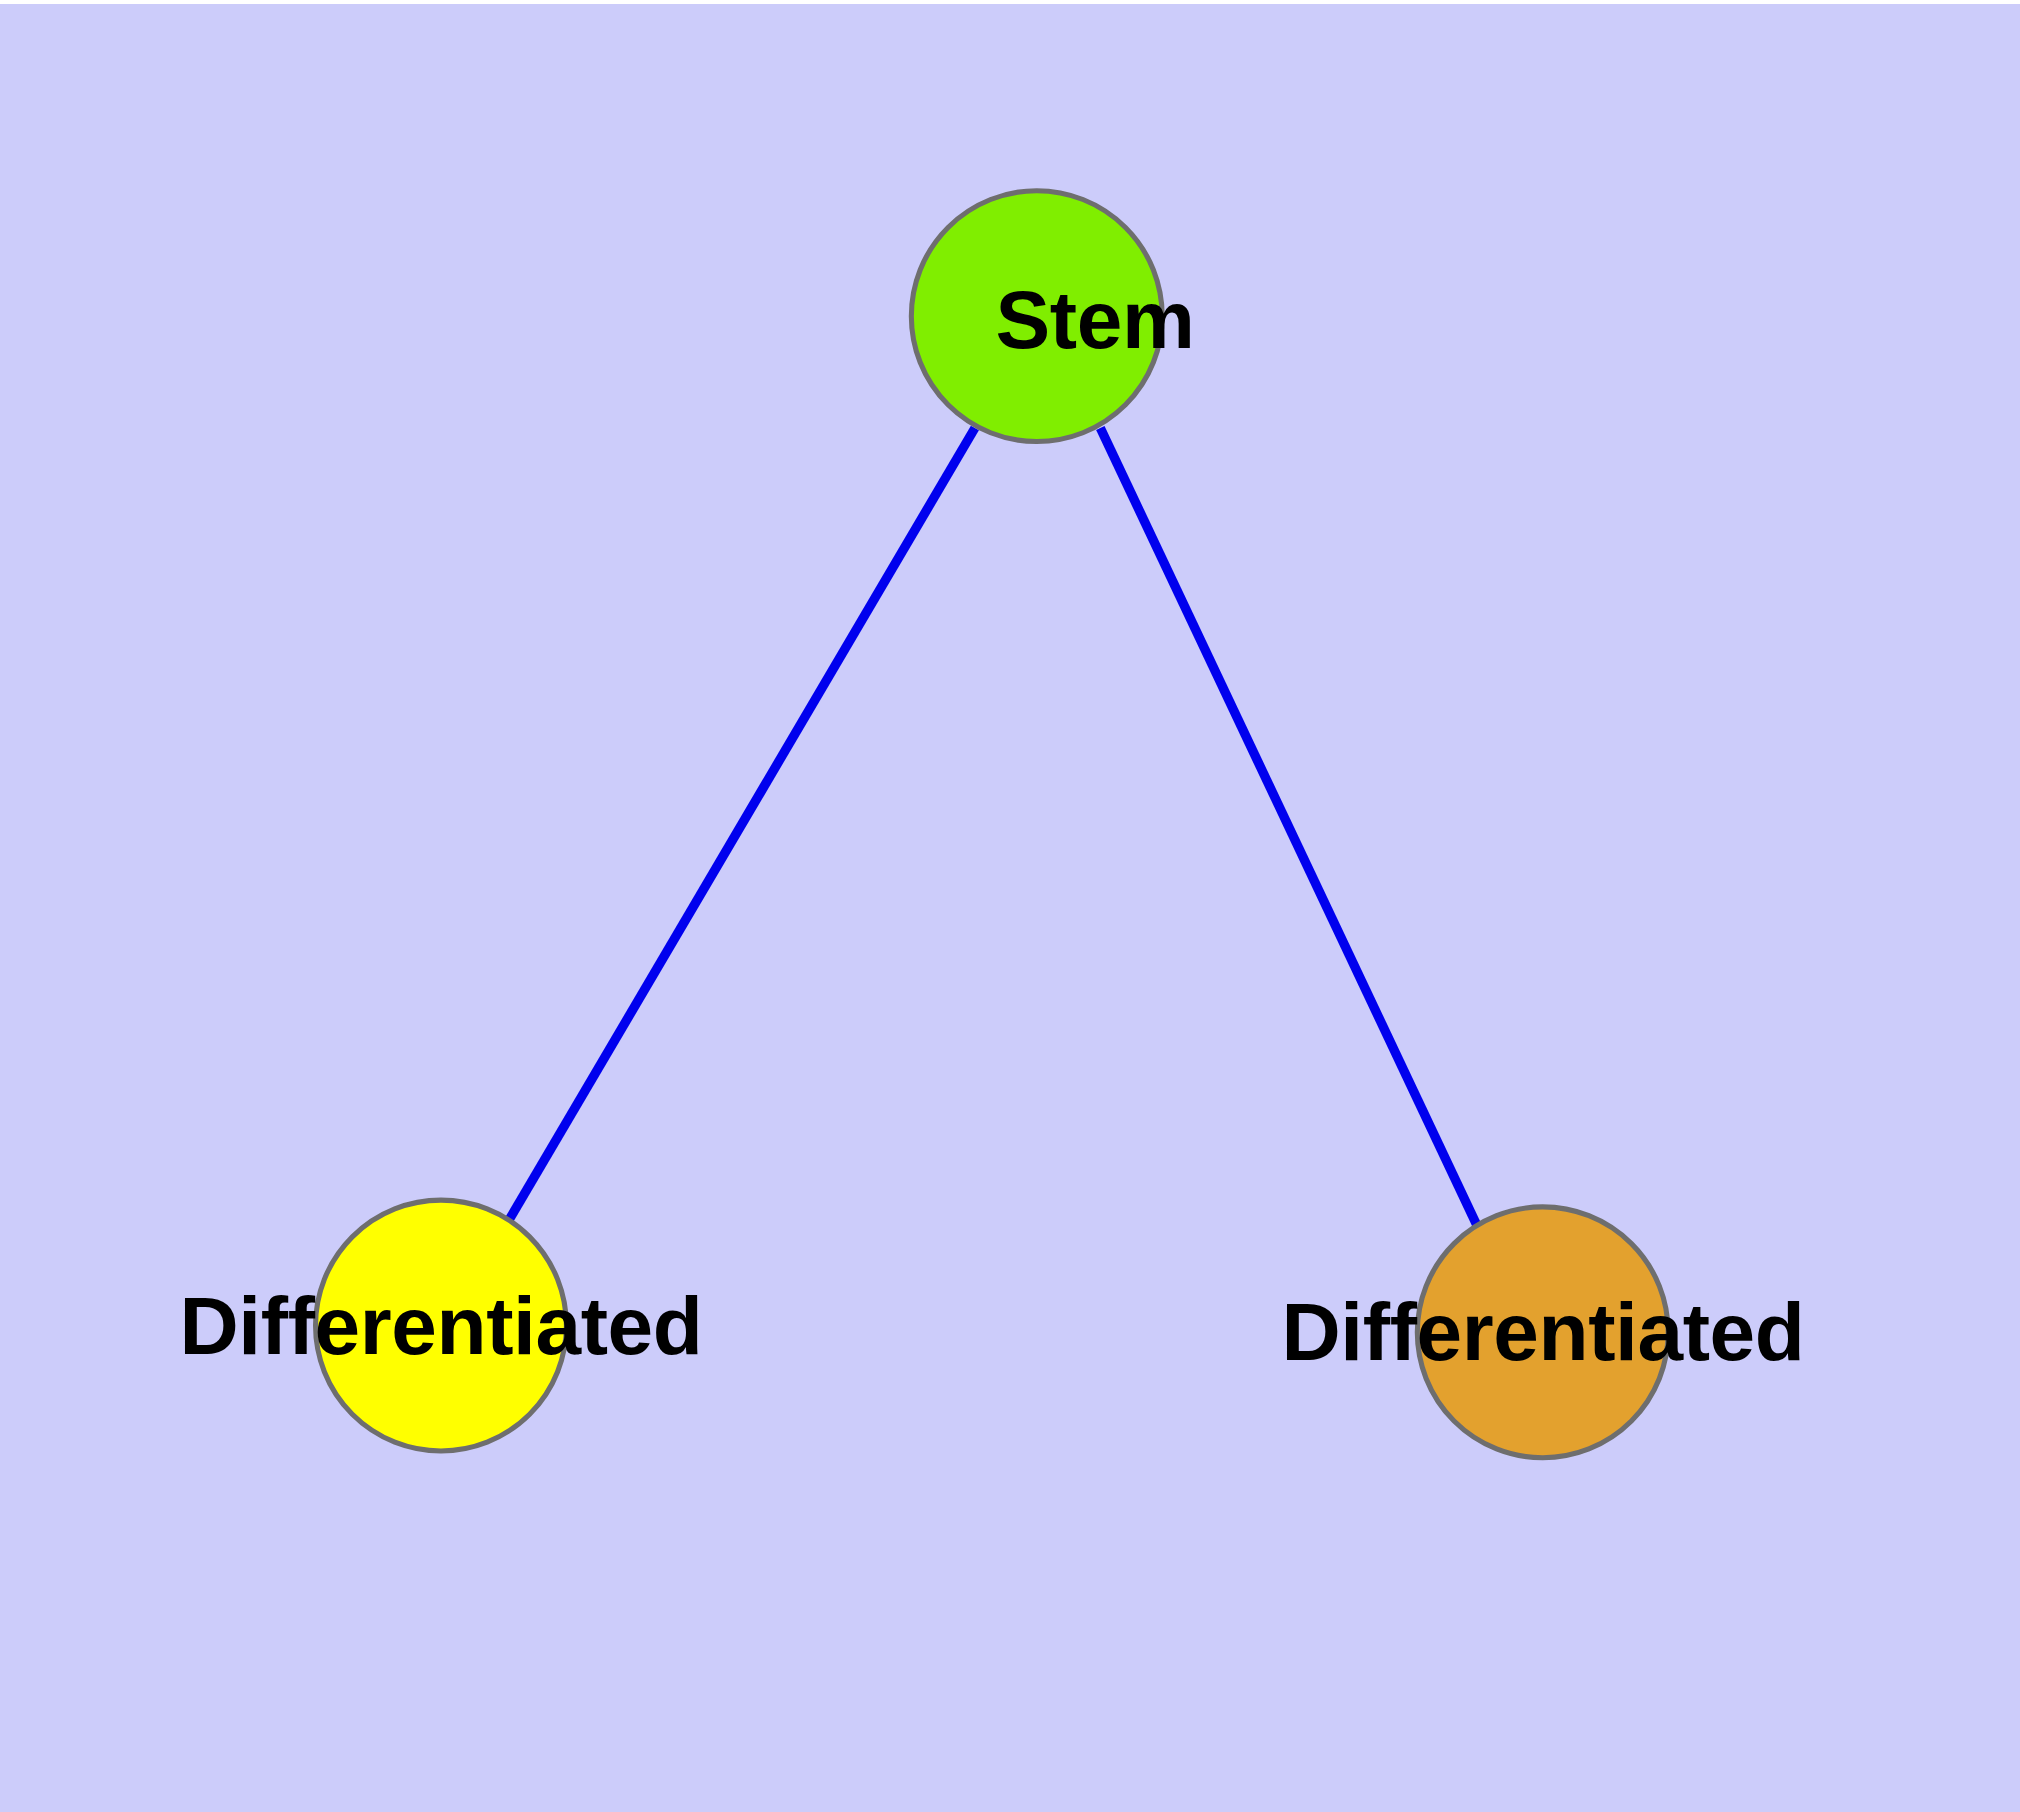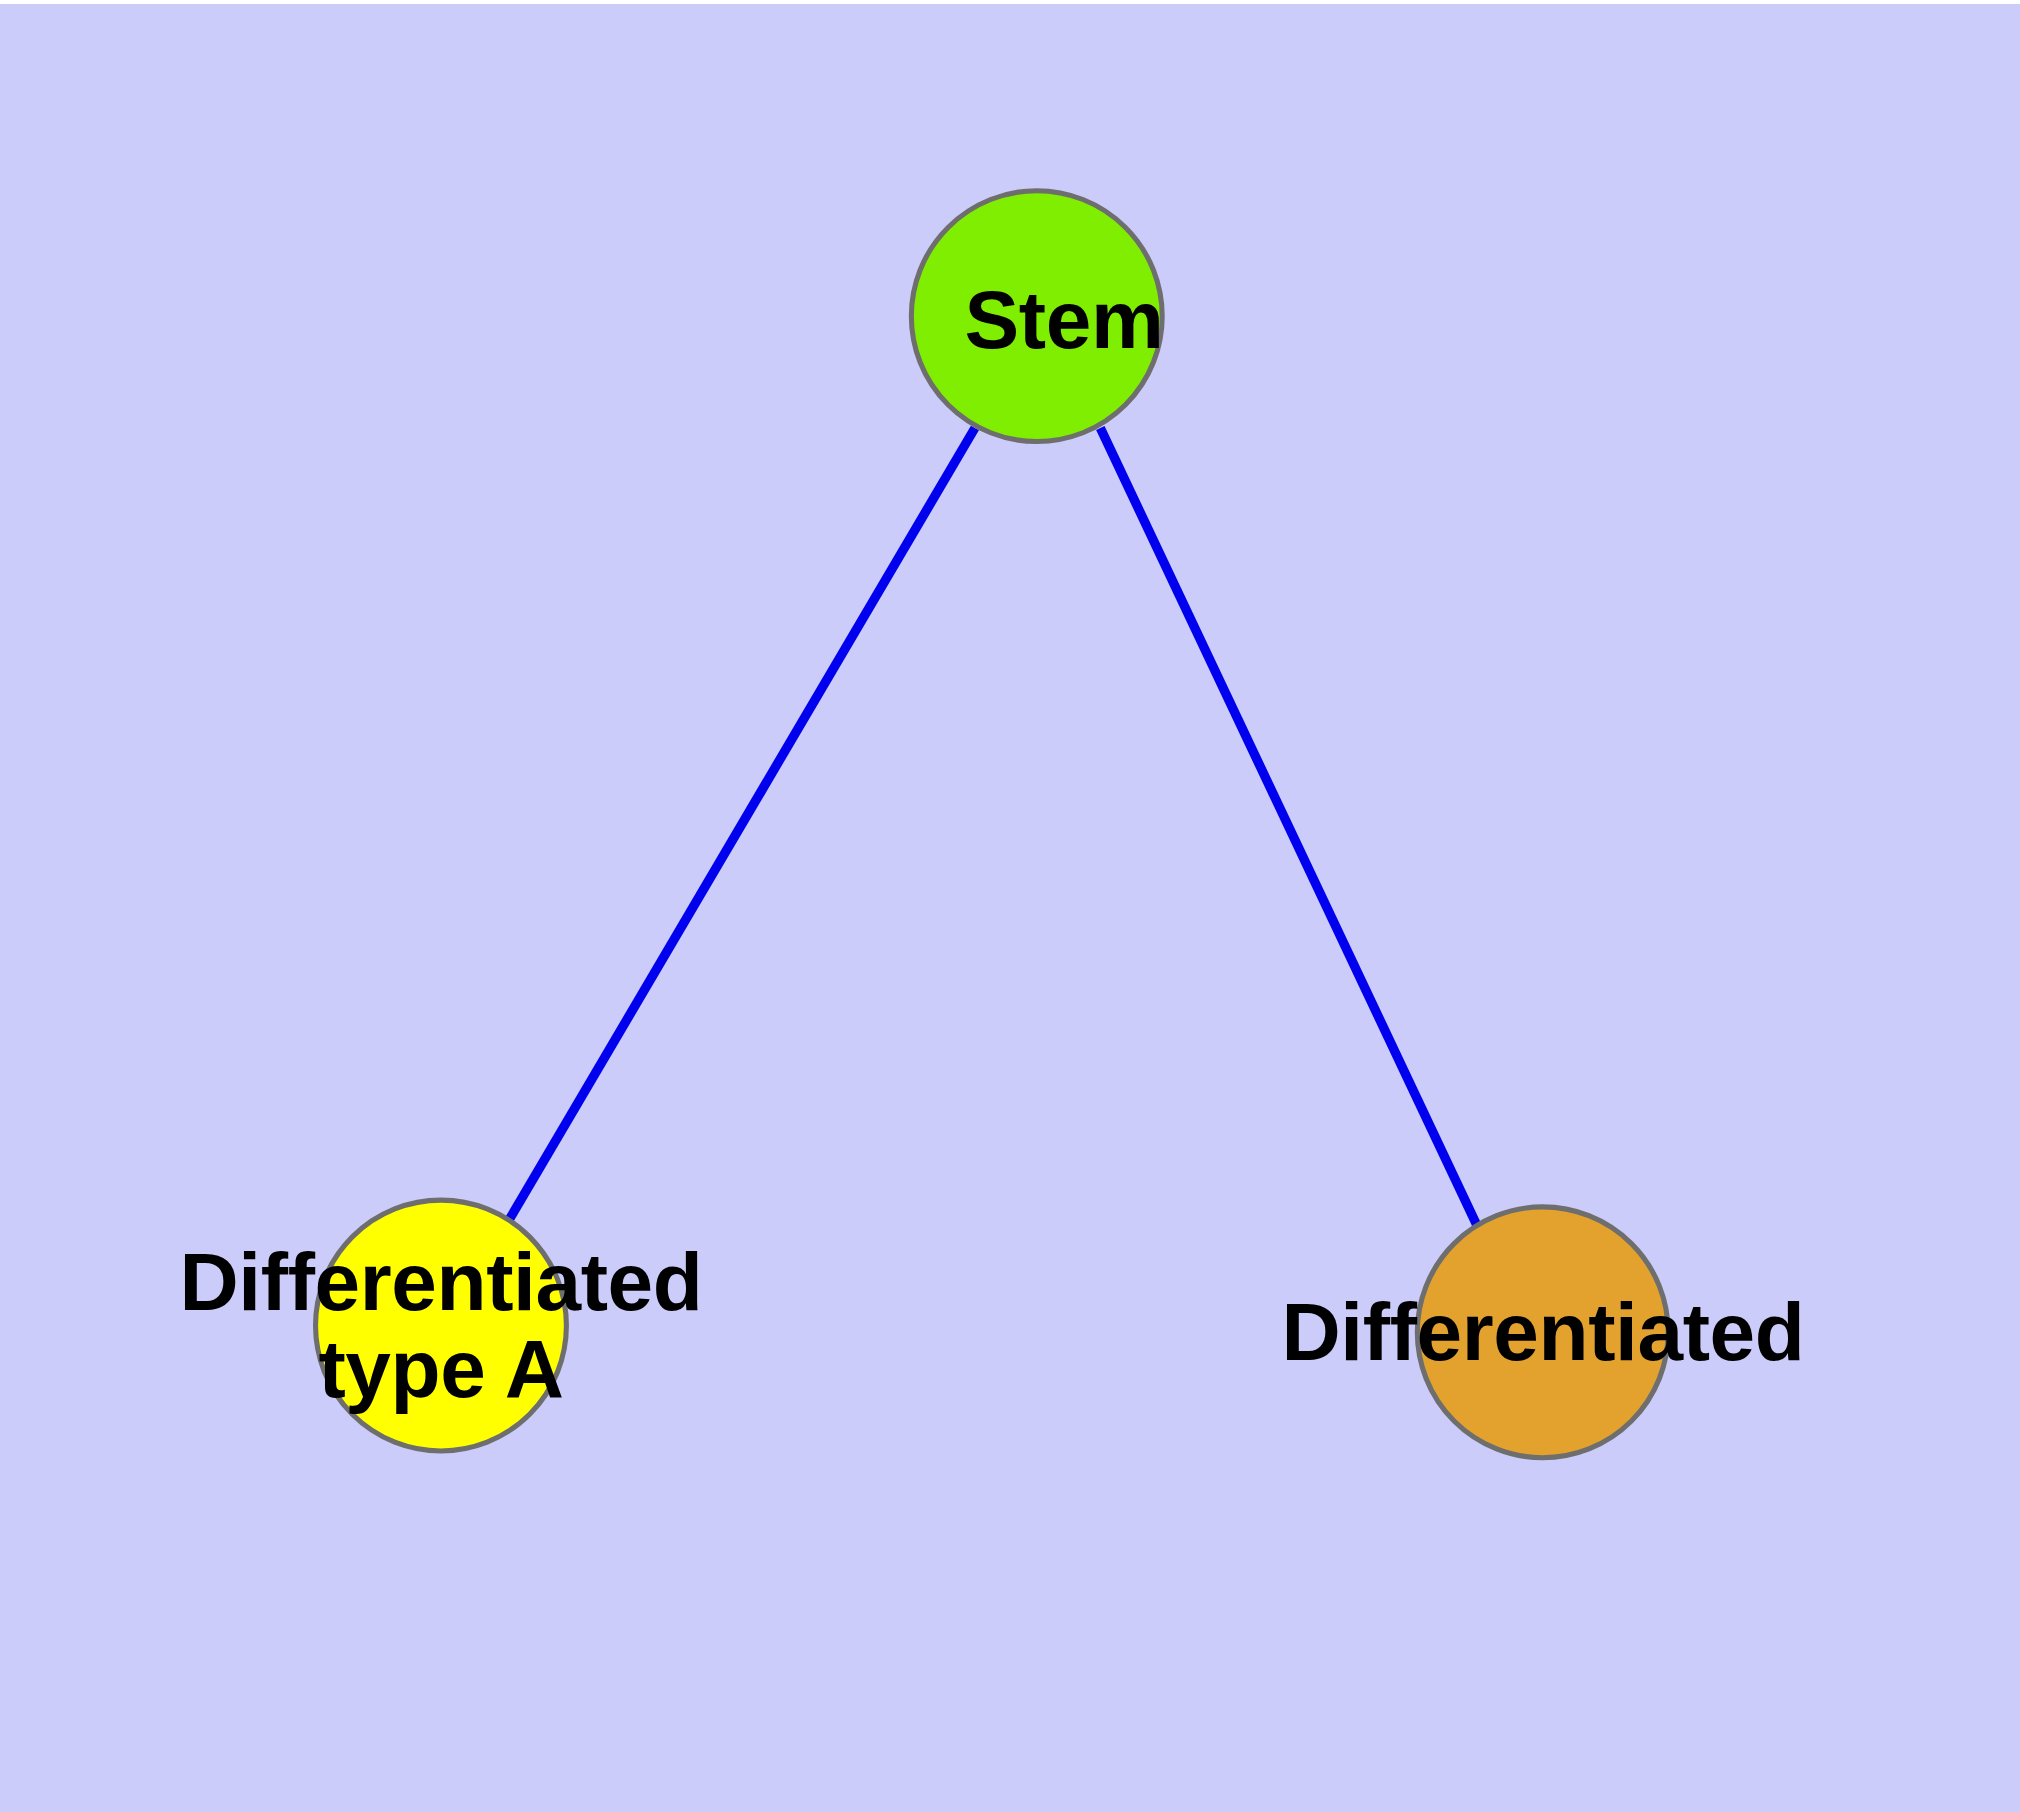--- a/index.html
+++ b/index.html
@@ -62,7 +62,7 @@
     </g>
   </svg>
 
-  <div class="node-label" style="left:1064px; top:320px;">
+  <div class="node-label" style="left:1095px; top:320px;">
     <div>Stem</div>
   </div>
 

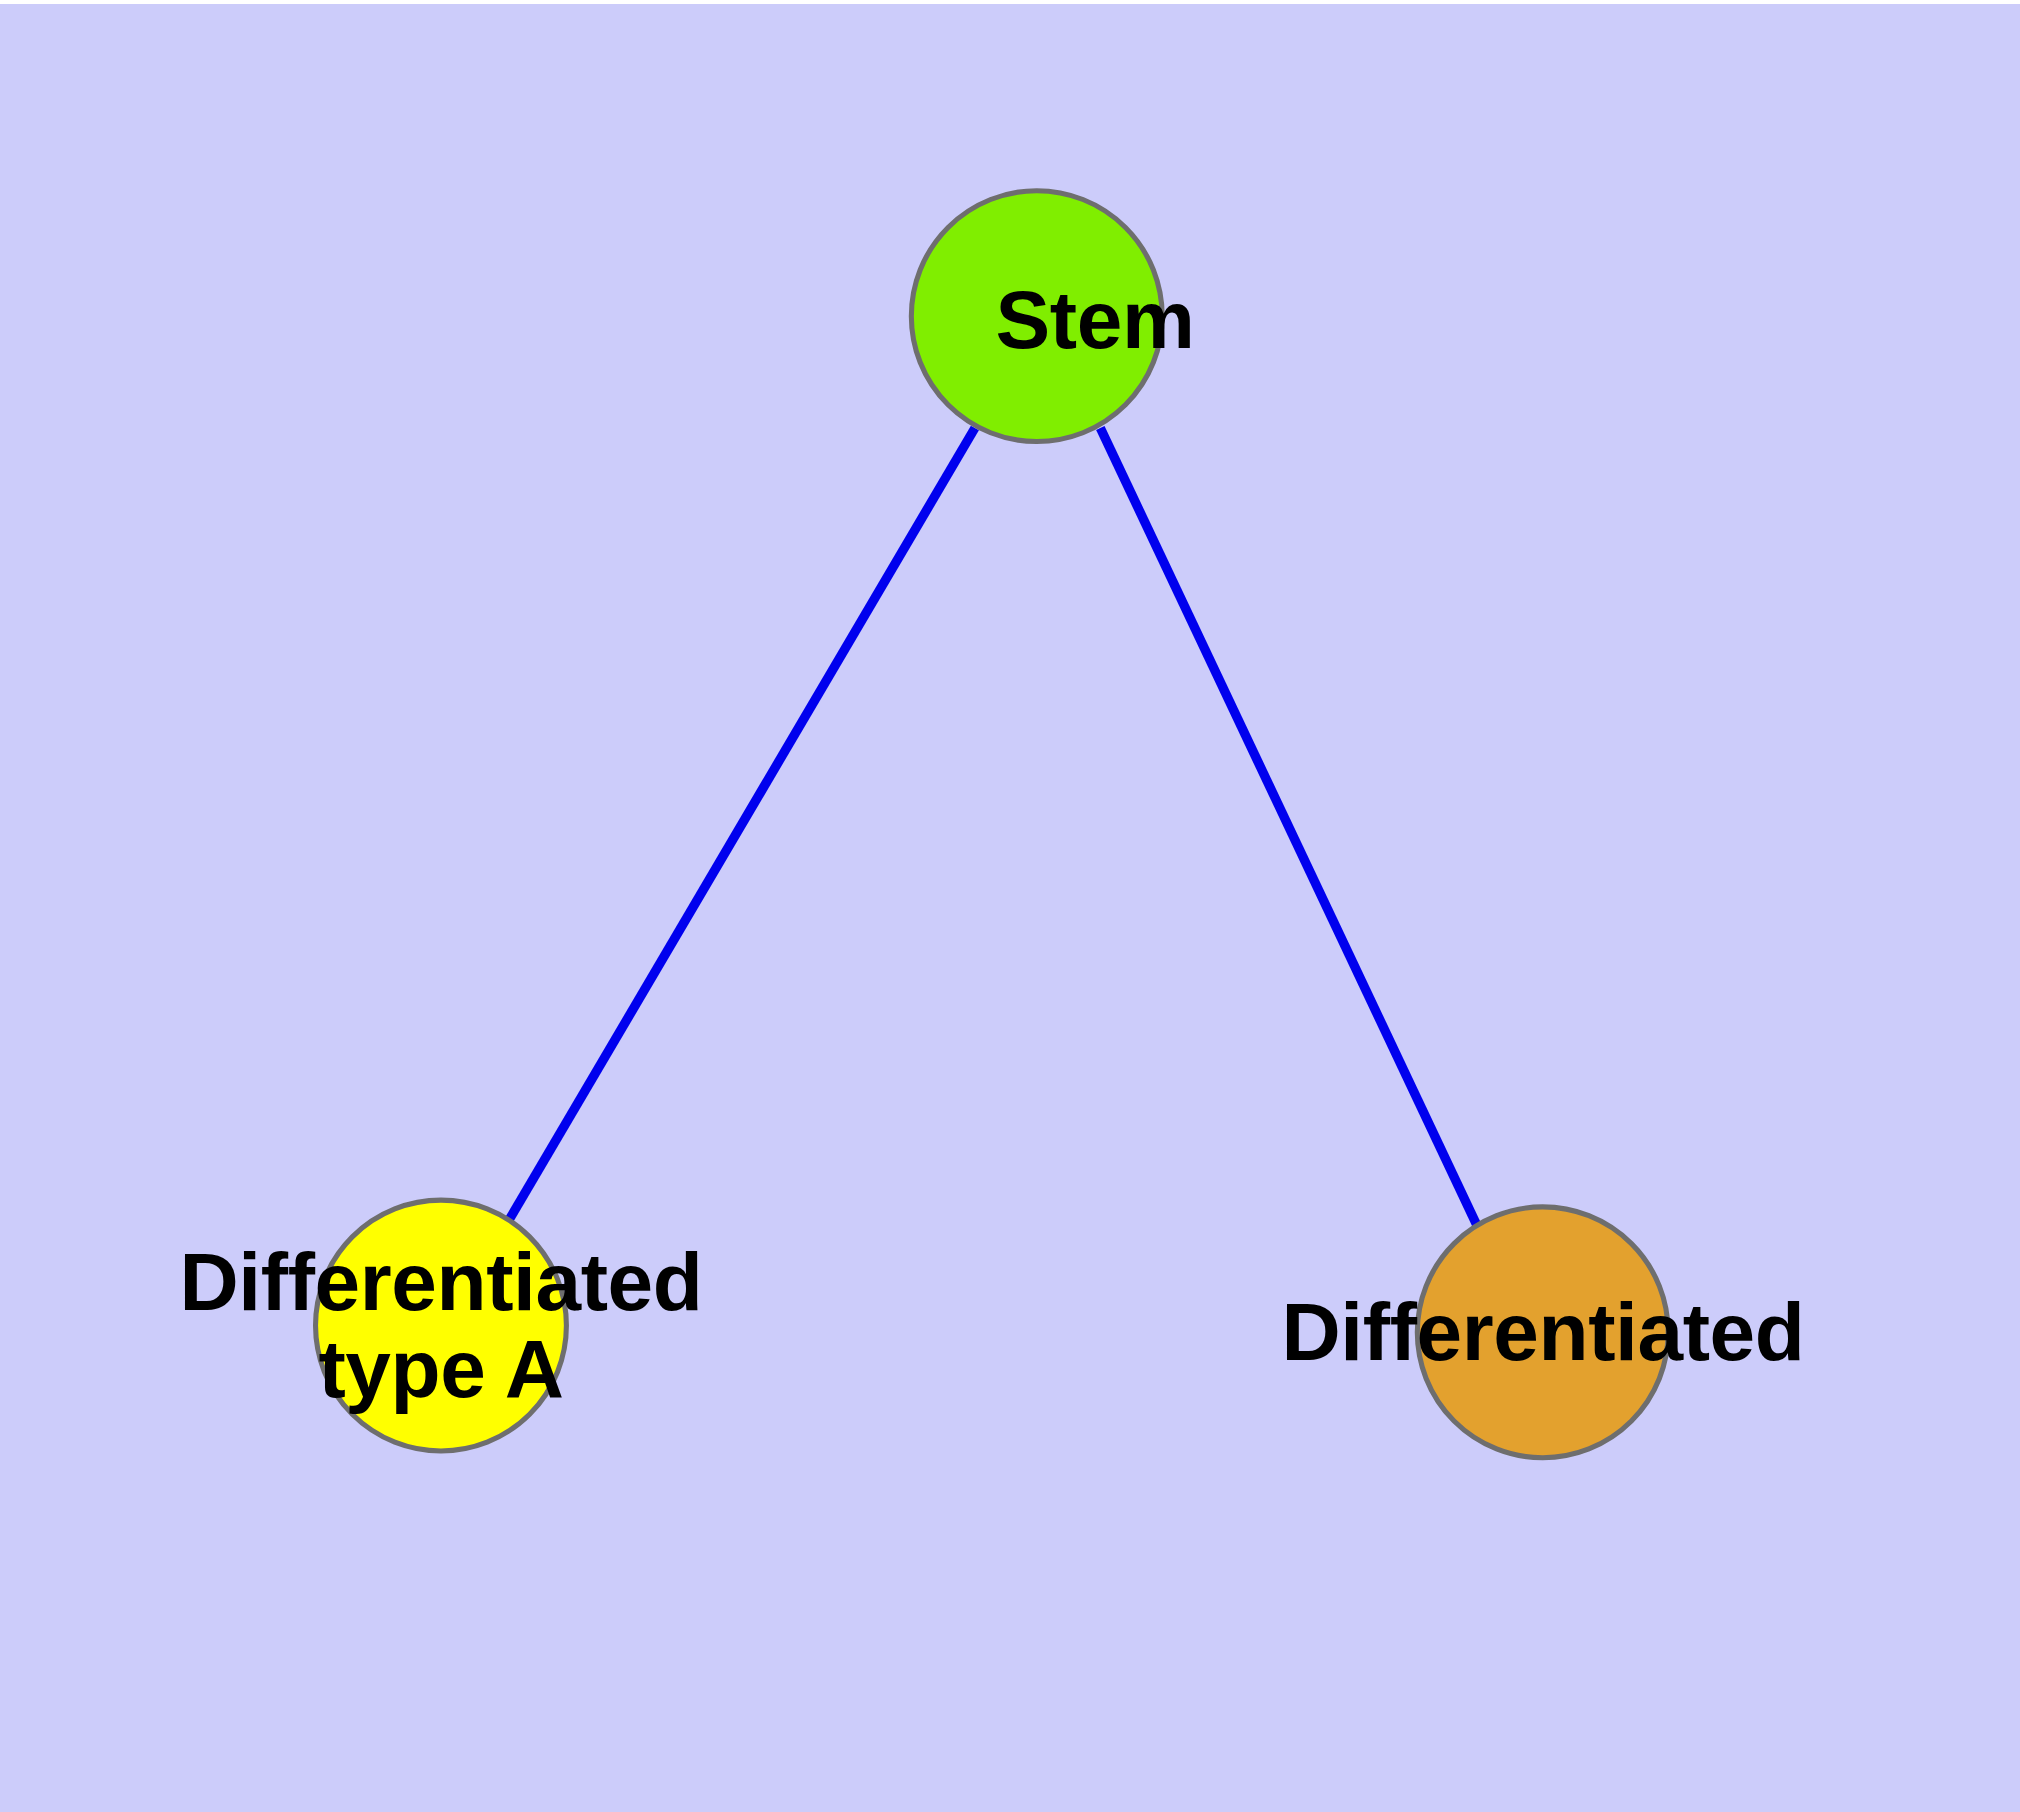--- a/index.html
+++ b/index.html
@@ -68,7 +68,6 @@
 
   <div class="node-label" style="left:441px; top:1326px;">
     <div>Differentiated</div>
-    <div>type A</div>
   </div>
 
   <div class="node-label" style="left:1543px; top:1332px;">

